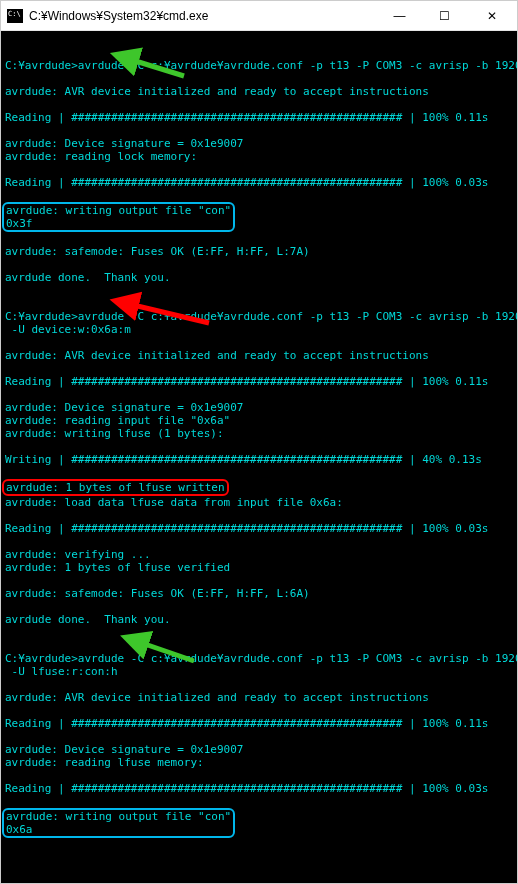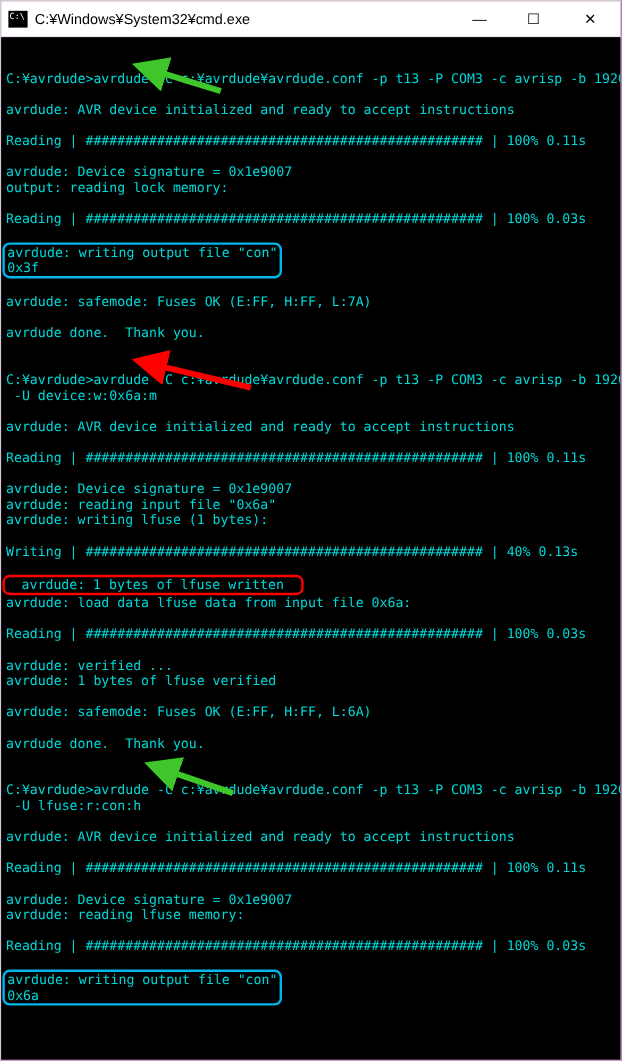--- a/index.html
+++ b/index.html
@@ -14,7 +14,7 @@
       width: 518px;
       height: 884px;
       border: 1px solid #ccc;
-      background: #a21caf;
+      background: #f9a8d4;
       display: flex;
       flex-direction: column;
     }

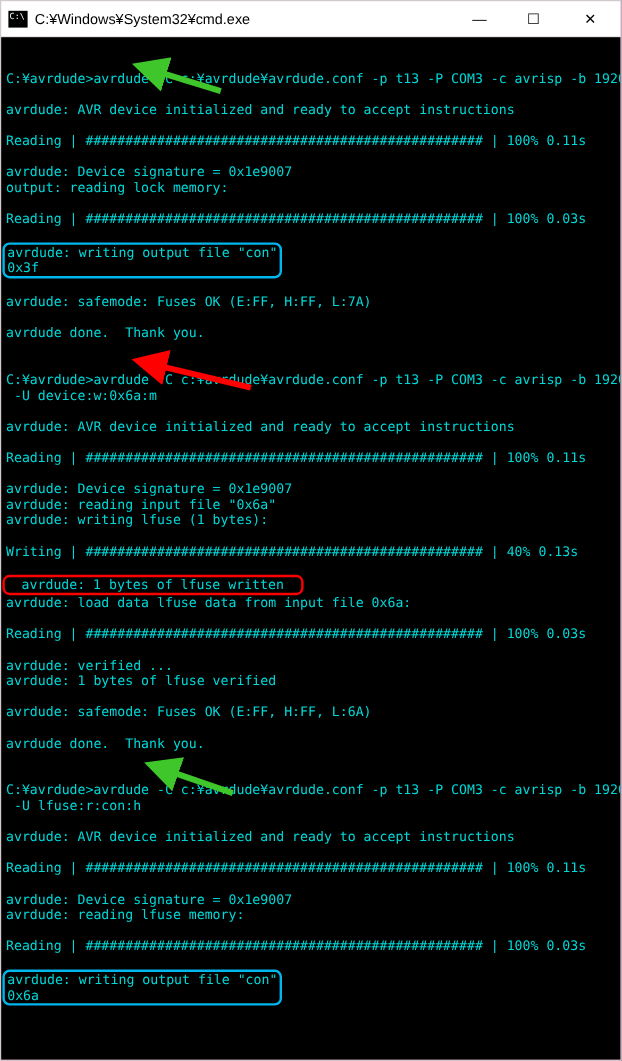--- a/index.html
+++ b/index.html
@@ -96,7 +96,7 @@
 </span><span class="ln">C:¥avrdude&gt;avrdude -C c:¥avrdude¥avrdude.conf -p t13 -P COM3 -c avrisp -b 19200</span><span class="ln">
 </span><span class="ln">avrdude: AVR device initialized and ready to accept instructions</span><span class="ln">
 </span><span class="ln">Reading | ################################################## | 100% 0.11s</span><span class="ln">
-</span><span class="ln">avrdude: Device signature = 0x1e9007</span><span class="ln">output: reading lock memory:</span><span class="ln">
+</span><span class="ln">avrdude: Device signature = 0x1e9007</span><span class="ln">avrdude: reading lock memory:</span><span class="ln">
 </span><span class="ln">Reading | ################################################## | 100% 0.03s</span><span class="ln">
 </span><span class="ln"><span class="box-blue"><span>avrdude: writing output file "con"</span>
 <span>0x3f</span></span></span><span class="ln">

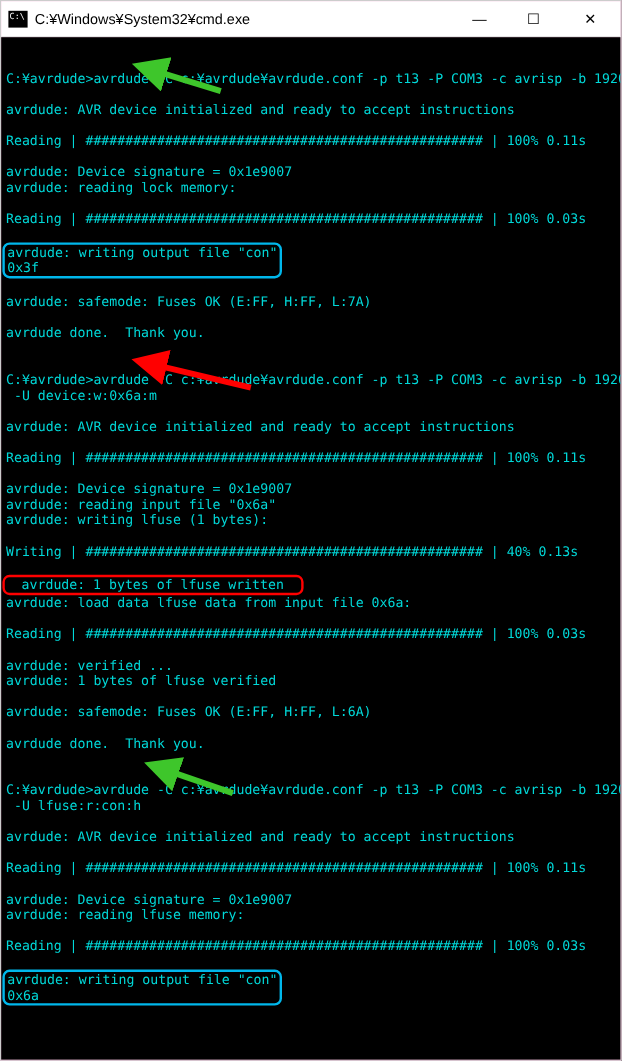--- a/index.html
+++ b/index.html
@@ -74,7 +74,7 @@
     }
     .ln { display: block; position: relative; }
     .box-blue { border: 2px solid #00b7eb; border-radius: 6px; display: inline-block; padding: 0 2px; margin-left:-3px;}
-    .box-red  { border: 2px solid #ff0000; border-radius: 6px; display: inline-block; padding: 0 14px; margin-left:-3px;}
+    .box-red  { border: 2px solid #ff0000; border-radius: 6px; display: inline-block; padding: 0 2px; margin-left:-3px;}
     .arrow { position: absolute; pointer-events: none; }
     svg.arrow { overflow: visible; }
   </style>

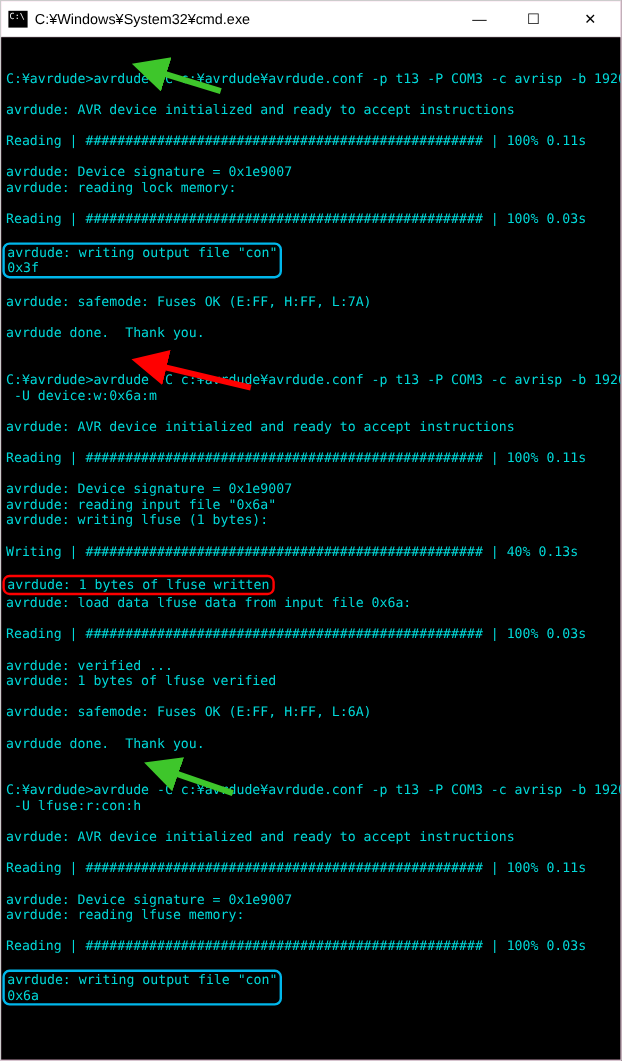--- a/index.html
+++ b/index.html
@@ -110,7 +110,7 @@
 </span><span class="ln">Writing | ################################################## | 40% 0.13s</span><span class="ln">
 </span><span class="ln"><span class="box-red"><span>avrdude: 1 bytes of lfuse written</span></span></span><span class="ln">avrdude: load data lfuse data from input file 0x6a:</span><span class="ln">
 </span><span class="ln">Reading | ################################################## | 100% 0.03s</span><span class="ln">
-</span><span class="ln">avrdude: verified ...</span><span class="ln">avrdude: 1 bytes of lfuse verified</span><span class="ln">
+</span><span class="ln">avrdude: verifying ...</span><span class="ln">avrdude: 1 bytes of lfuse verified</span><span class="ln">
 </span><span class="ln">avrdude: safemode: Fuses OK (E:FF, H:FF, L:6A)</span><span class="ln">
 </span><span class="ln">avrdude done.  Thank you.</span><span class="ln">
 

